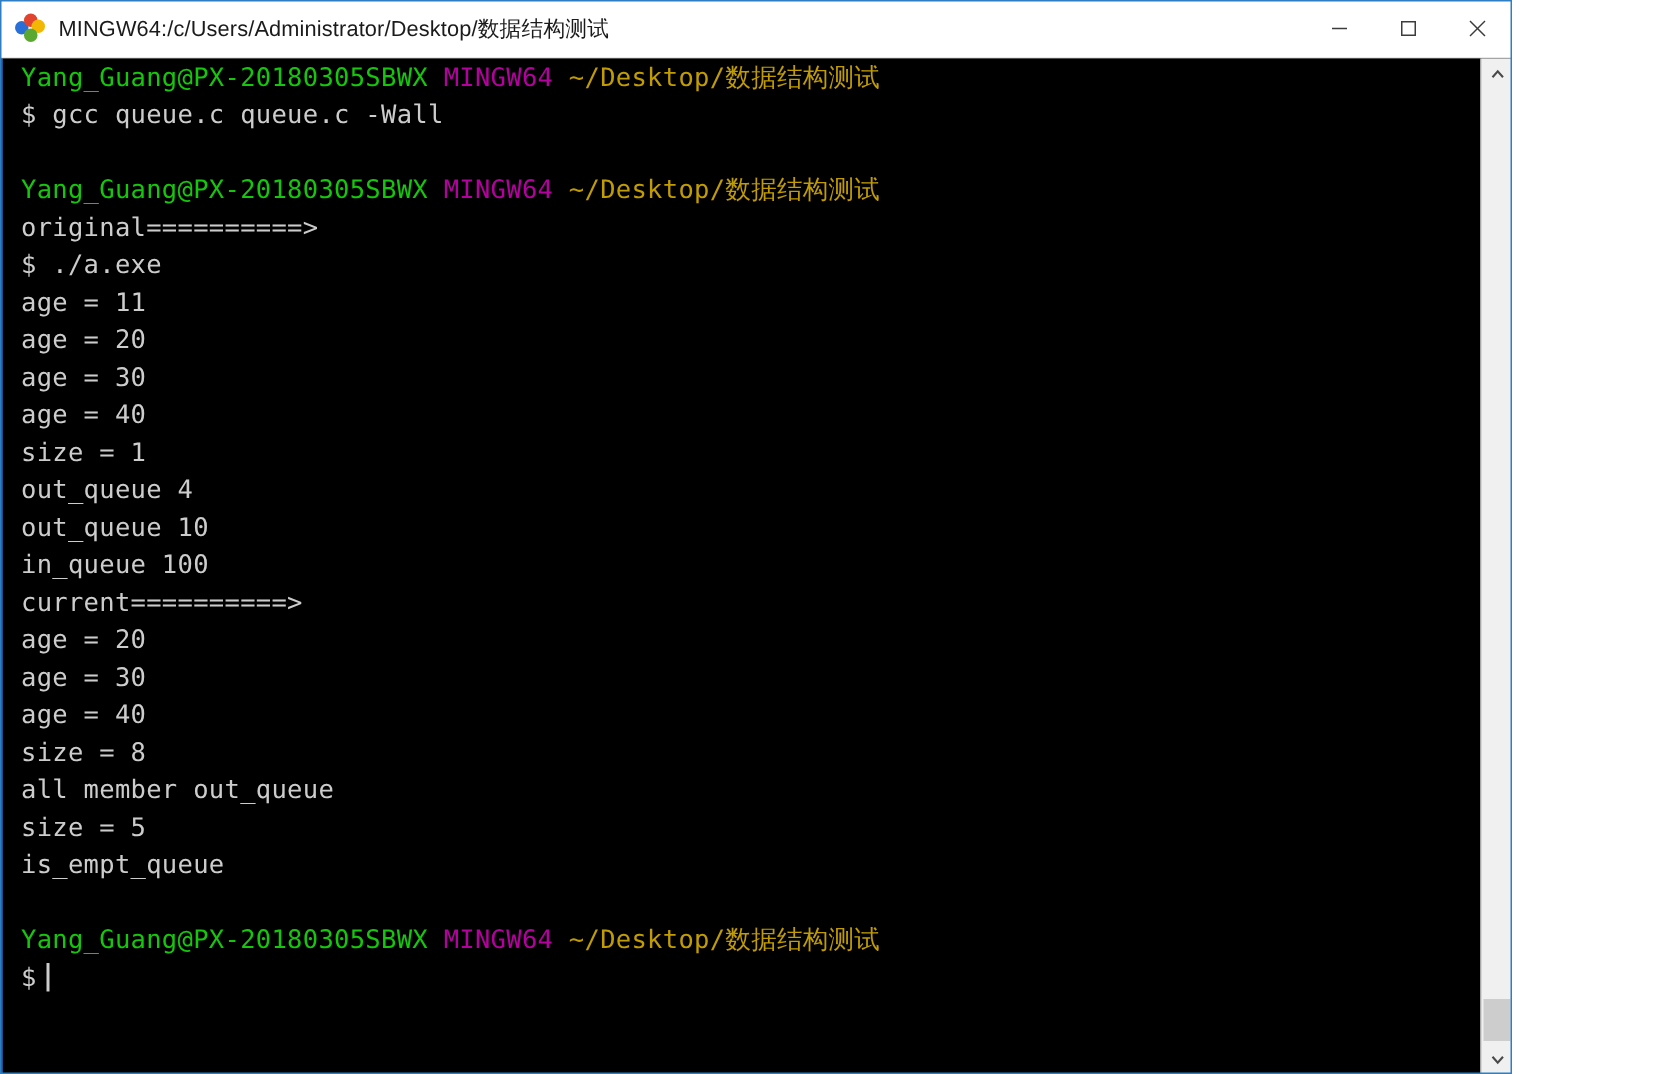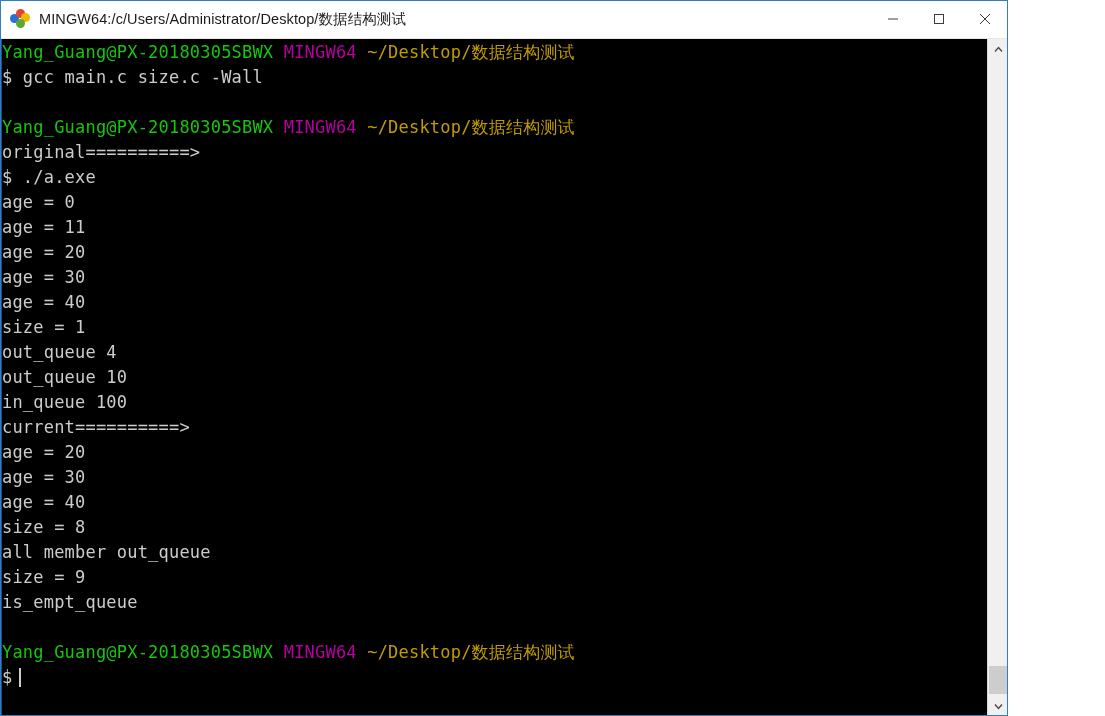--- a/index.html
+++ b/index.html
@@ -103,7 +103,7 @@
     flex: 1;
     background: #000000;
     overflow: hidden;
-    padding: 1px 0 0 0;
+    padding: 1px 0 0 12px;
     box-sizing: border-box;
   }
 

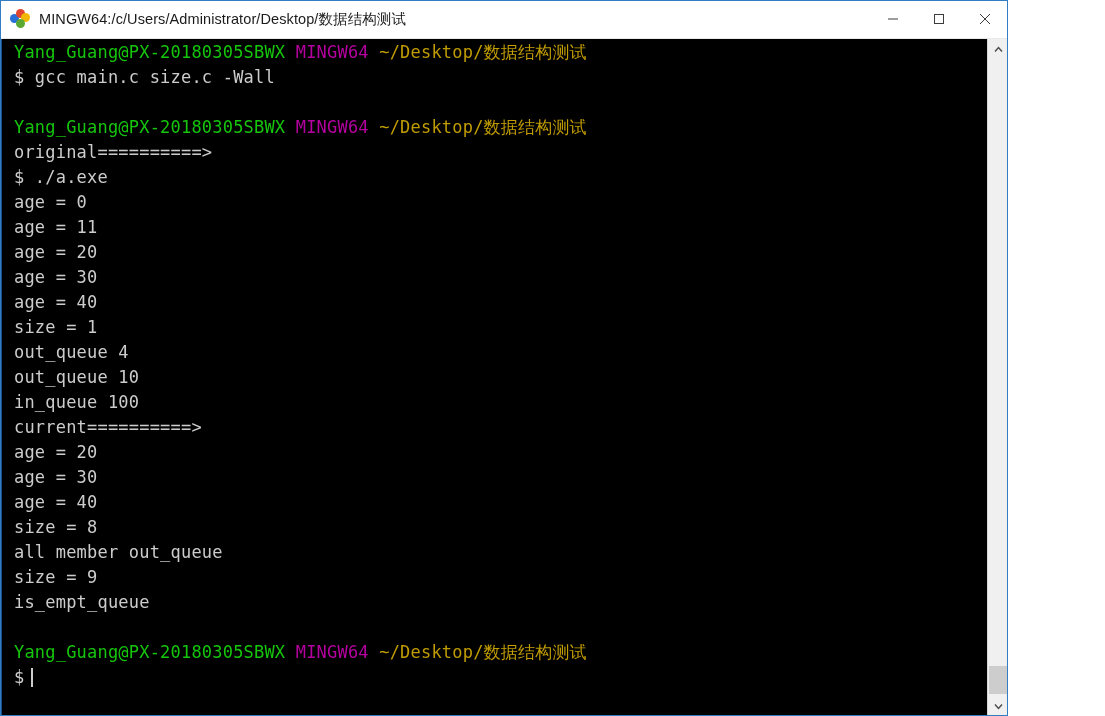--- a/index.html
+++ b/index.html
@@ -213,7 +213,7 @@
 
     <div class="terminal" id="terminal">
         <div class="line"><span class="c-user">Yang_Guang@PX-20180305SBWX</span><span class="c-plain"> </span><span class="c-host">MINGW64</span><span class="c-plain"> </span><span class="c-path">~/Desktop/数据结构测试</span></div>
-        <div class="line">$ gcc main.c size.c -Wall</div>
+        <div class="line">$ gcc queue.c queue.c -Wall</div>
         <div class="line blank"> </div>
         <div class="line"><span class="c-user">Yang_Guang@PX-20180305SBWX</span><span class="c-plain"> </span><span class="c-host">MINGW64</span><span class="c-plain"> </span><span class="c-path">~/Desktop/数据结构测试</span></div>
         <div class="line">original==========&gt;</div>

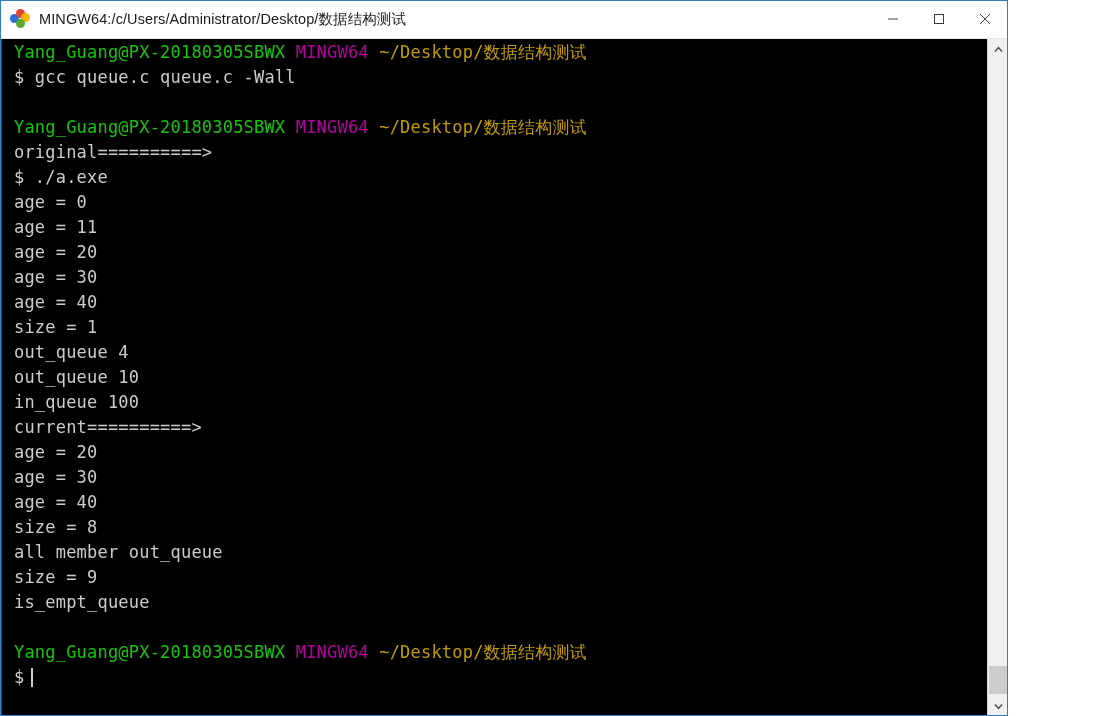--- a/index.html
+++ b/index.html
@@ -218,7 +218,6 @@
         <div class="line"><span class="c-user">Yang_Guang@PX-20180305SBWX</span><span class="c-plain"> </span><span class="c-host">MINGW64</span><span class="c-plain"> </span><span class="c-path">~/Desktop/数据结构测试</span></div>
         <div class="line">original==========&gt;</div>
         <div class="line">$ ./a.exe</div>
-        <div class="line">age = 0</div>
         <div class="line">age = 11</div>
         <div class="line">age = 20</div>
         <div class="line">age = 30</div>

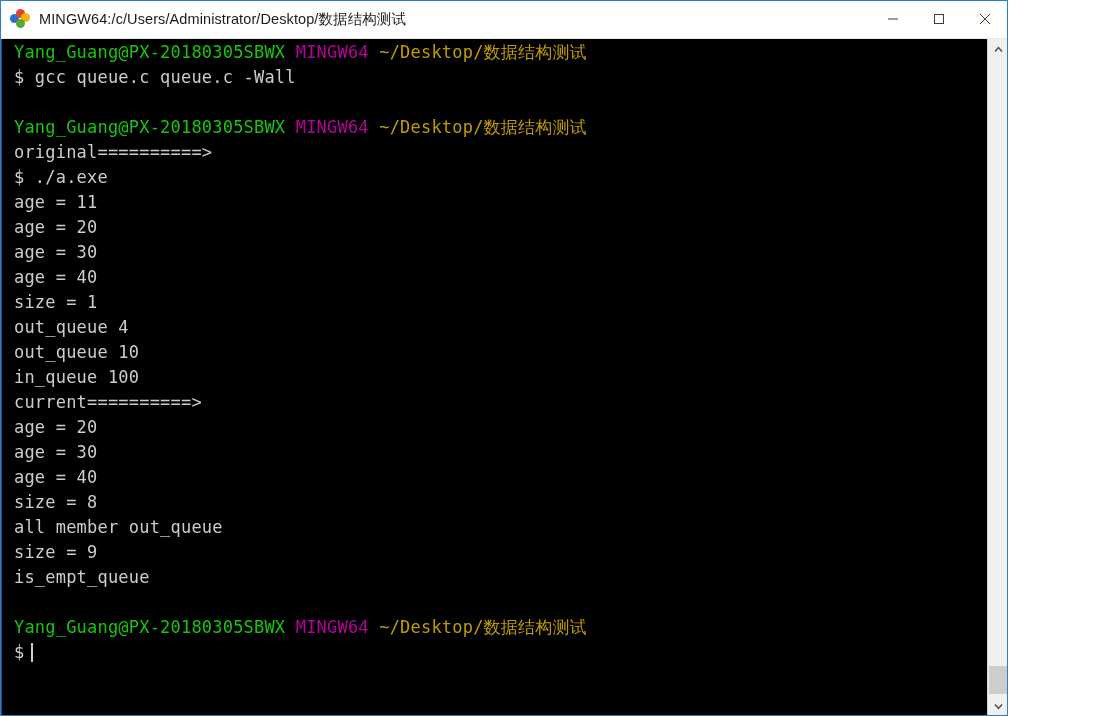--- a/index.html
+++ b/index.html
@@ -232,7 +232,7 @@
         <div class="line">age = 40</div>
         <div class="line">size = 8</div>
         <div class="line">all member out_queue</div>
-        <div class="line">size = 9</div>
+        <div class="line">size = 5</div>
         <div class="line">is_empt_queue</div>
         <div class="line blank"> </div>
         <div class="line"><span class="c-user">Yang_Guang@PX-20180305SBWX</span><span class="c-plain"> </span><span class="c-host">MINGW64</span><span class="c-plain"> </span><span class="c-path">~/Desktop/数据结构测试</span></div>

